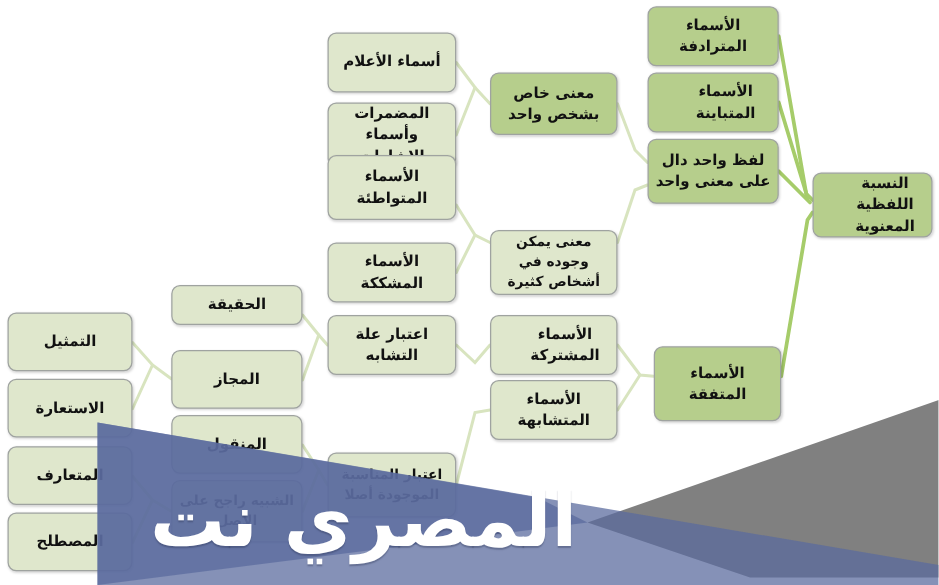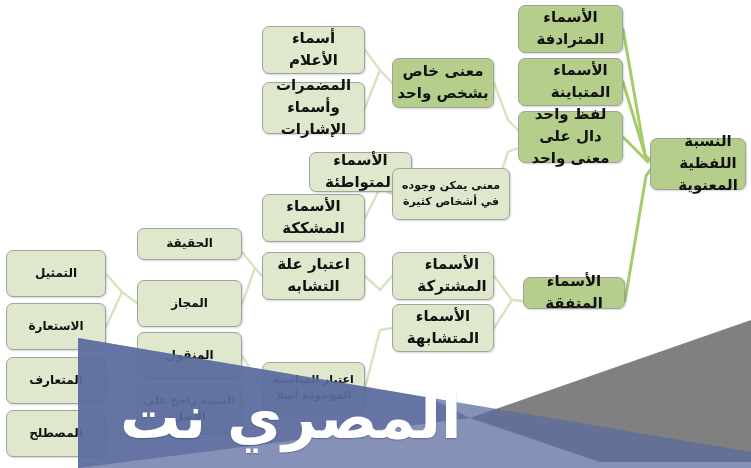--- a/index.html
+++ b/index.html
@@ -41,7 +41,7 @@
 
   
   .fs11{font-size:11px;}
-  .fs115{font-size:15px;align-items:center;}
+  .fs115{font-size:12px;align-items:center;}
   .fs12{font-size:12px;}
 
   

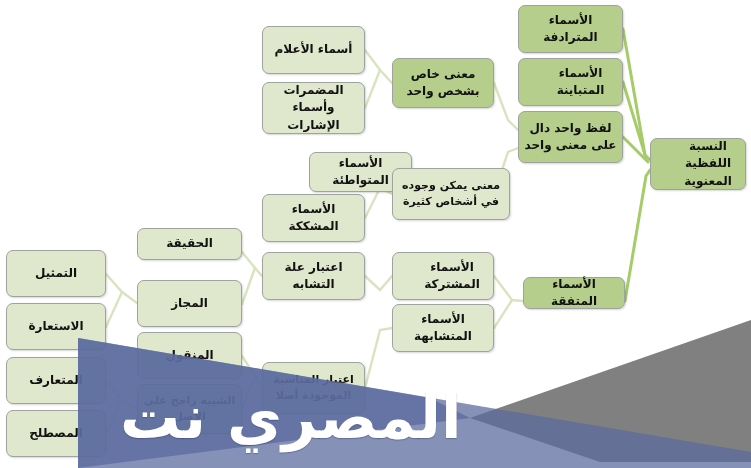--- a/index.html
+++ b/index.html
@@ -139,7 +139,7 @@
   <div class="node pale fs115" style="left:262px;top:26px;width:103px;height:48px;">
     <span>أسماء الأعلام</span>
   </div>
-  <div class="node pale fs115" style="left:262px;top:152px;width:103px;height:40px;margin-left:47px;">
+  <div class="node pale fs115" style="left:262px;top:124px;width:103px;height:52px;">
     <span>الأسماء المتواطئة</span>
   </div>
   <div class="node pale fs115" style="left:262px;top:194px;width:103px;height:48px;">

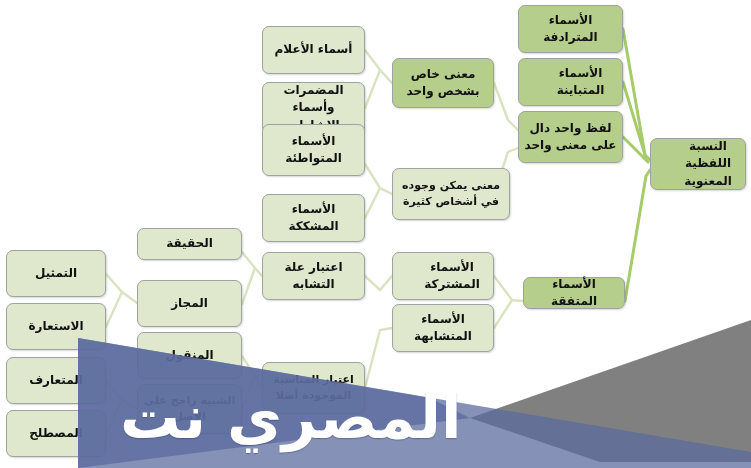--- a/index.html
+++ b/index.html
@@ -155,7 +155,7 @@
   <div class="node deep fs115" style="left:392px;top:58px;width:102px;height:50px;">
     <span>معنى خاص بشخص واحد</span>
   </div>
-  <div class="node pale fs11" style="left:392px;top:168px;width:118px;height:52px;">
+  <div class="node pale fs11" style="left:392px;top:184px;width:102px;height:52px;">
     <span>معنى يمكن وجوده في أشخاص كثيرة</span>
   </div>
   <div class="node pale fs115" style="left:392px;top:252px;width:102px;height:48px;padding-left:22px;">

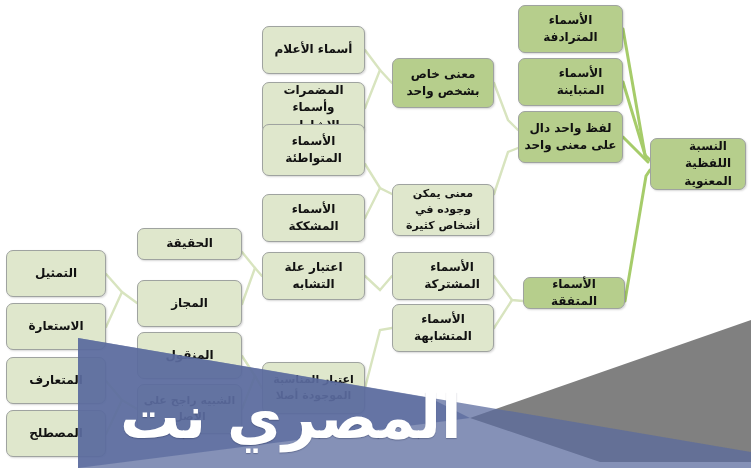--- a/index.html
+++ b/index.html
@@ -174,7 +174,7 @@
   <div class="node deep fs115" style="left:518px;top:111px;width:105px;height:52px;">
     <span>لفظ واحد دال على معنى واحد</span>
   </div>
-  <div class="node deep fs115" style="left:523px;top:277px;width:102px;height:32px;">
+  <div class="node deep fs115" style="left:523px;top:277px;width:102px;height:60px;">
     <span>الأسماء المتفقة</span>
   </div>
 

